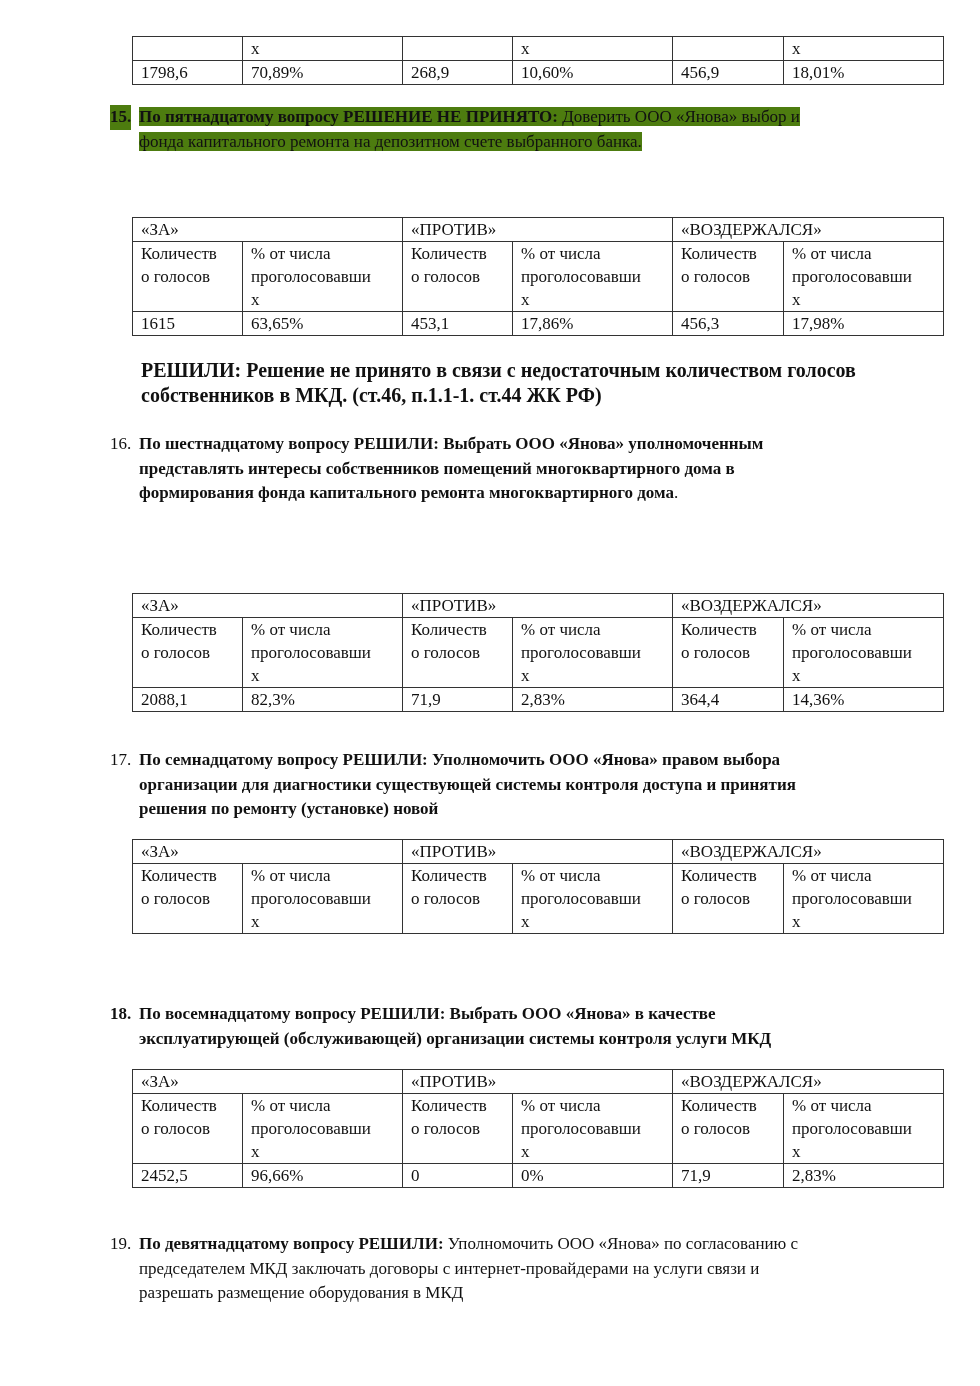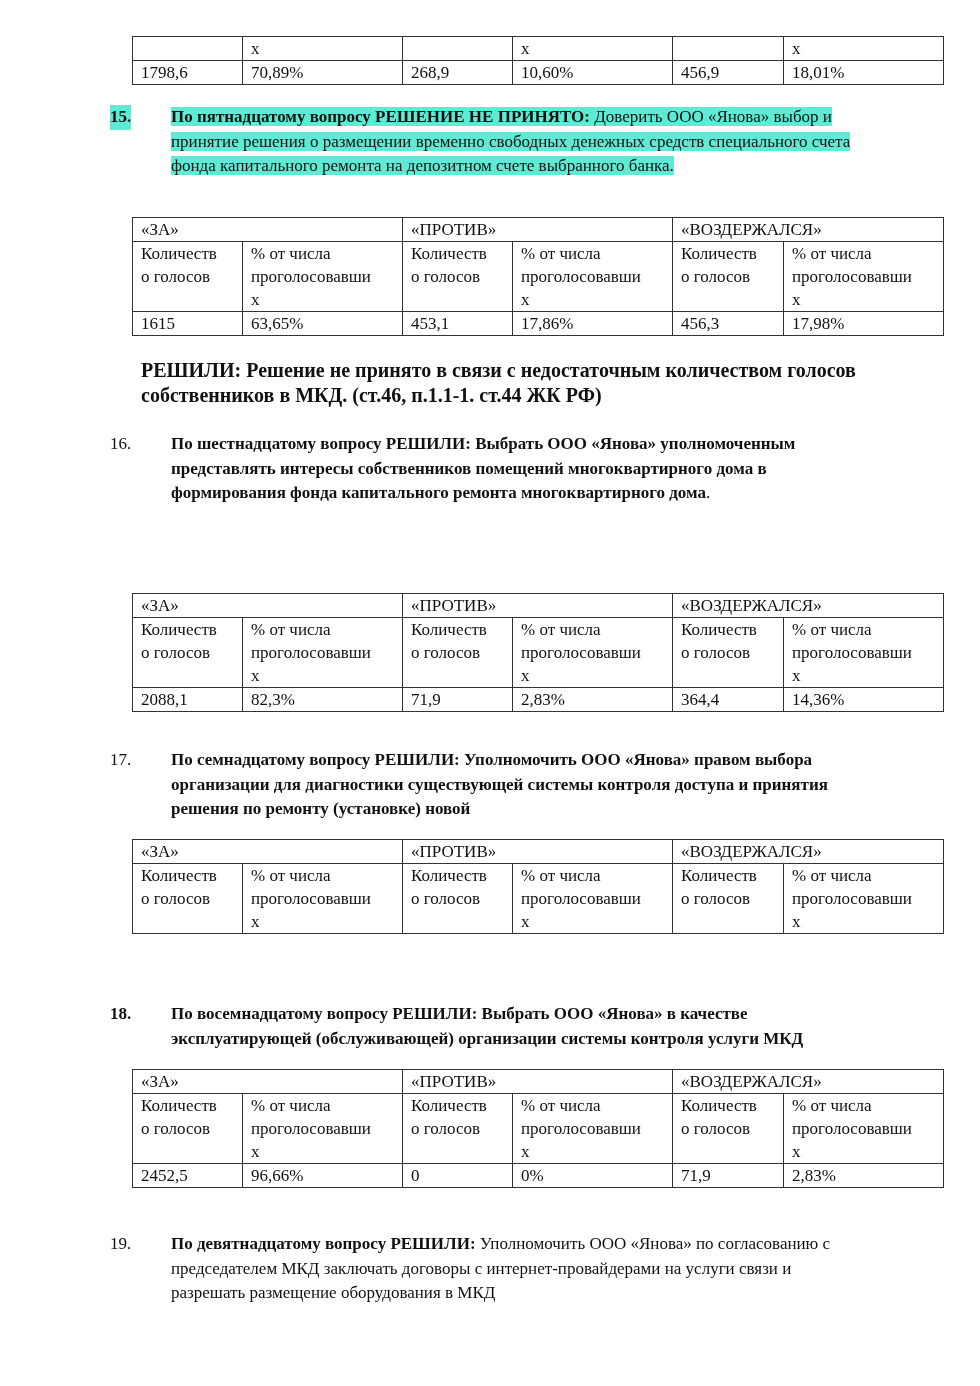--- a/index.html
+++ b/index.html
@@ -14,7 +14,7 @@
   .para .num { position:absolute; left:0; top:0; }
   .para .line { display:block; padding-left:45px; white-space:nowrap;margin-left:16px; }
   .b { font-weight:bold; }
-  .hl { background:#5eead4; }
+  .hl { background:#4d7c0f; }
   .resh { position:absolute; left:141px; width:820px; font-size:20px; line-height:24.5px; font-weight:bold; white-space:nowrap; }
 </style>
 </head>

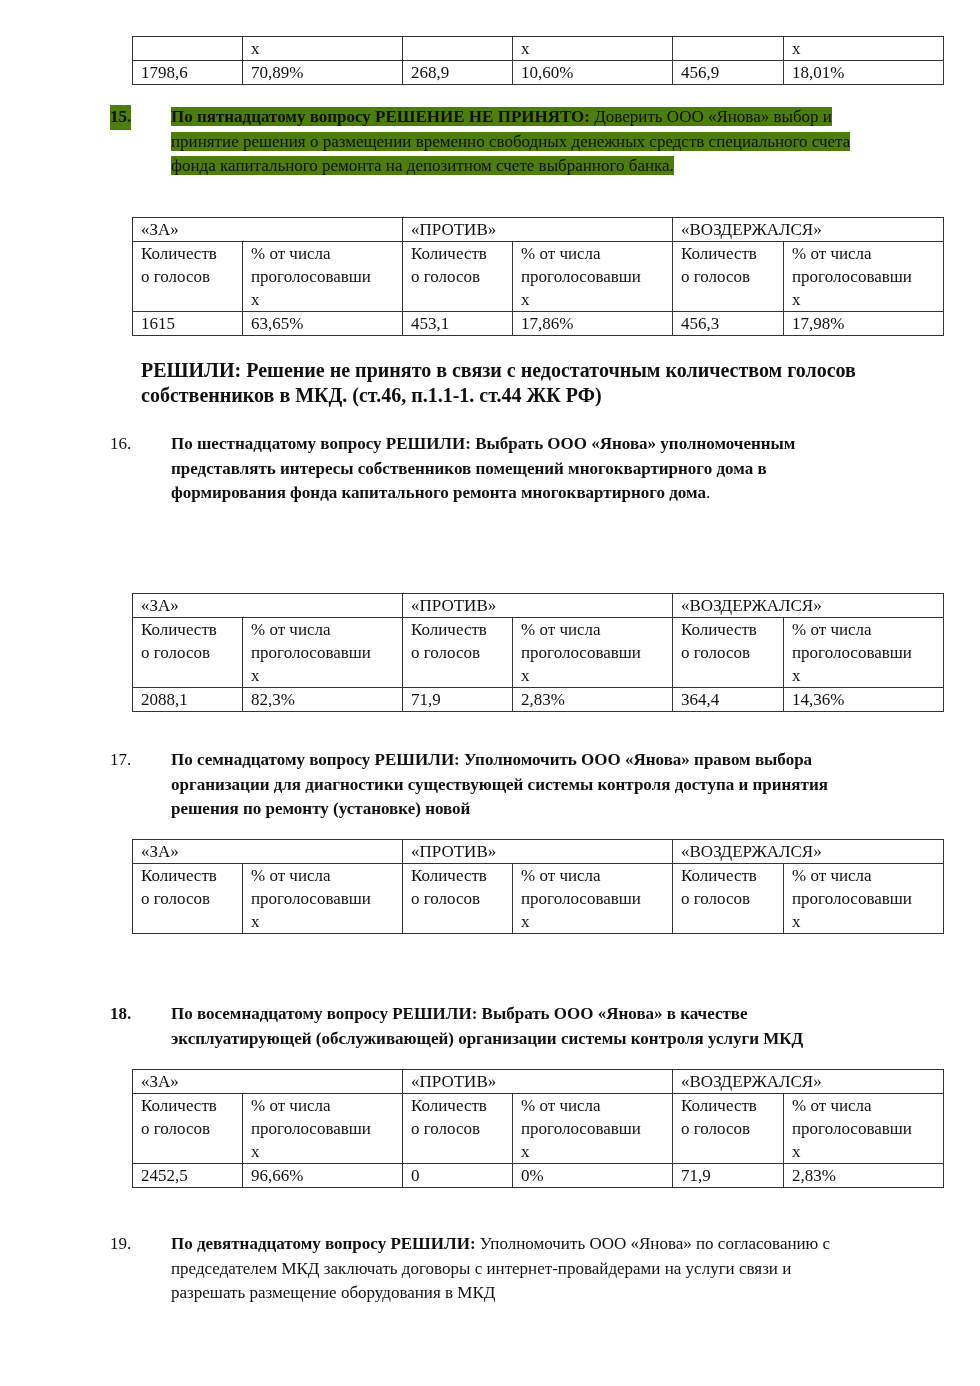--- a/index.html
+++ b/index.html
@@ -12,7 +12,7 @@
   table.vt col.c5 { width:111px; } table.vt col.c6 { width:160px; }
   .para { position:absolute; left:110px; width:840px; font-size:17px; line-height:24.5px; }
   .para .num { position:absolute; left:0; top:0; }
-  .para .line { display:block; padding-left:45px; white-space:nowrap;margin-left:16px; }
+  .para .line { display:block; padding-left:29px; white-space:nowrap; }
   .b { font-weight:bold; }
   .hl { background:#4d7c0f; }
   .resh { position:absolute; left:141px; width:820px; font-size:20px; line-height:24.5px; font-weight:bold; white-space:nowrap; }

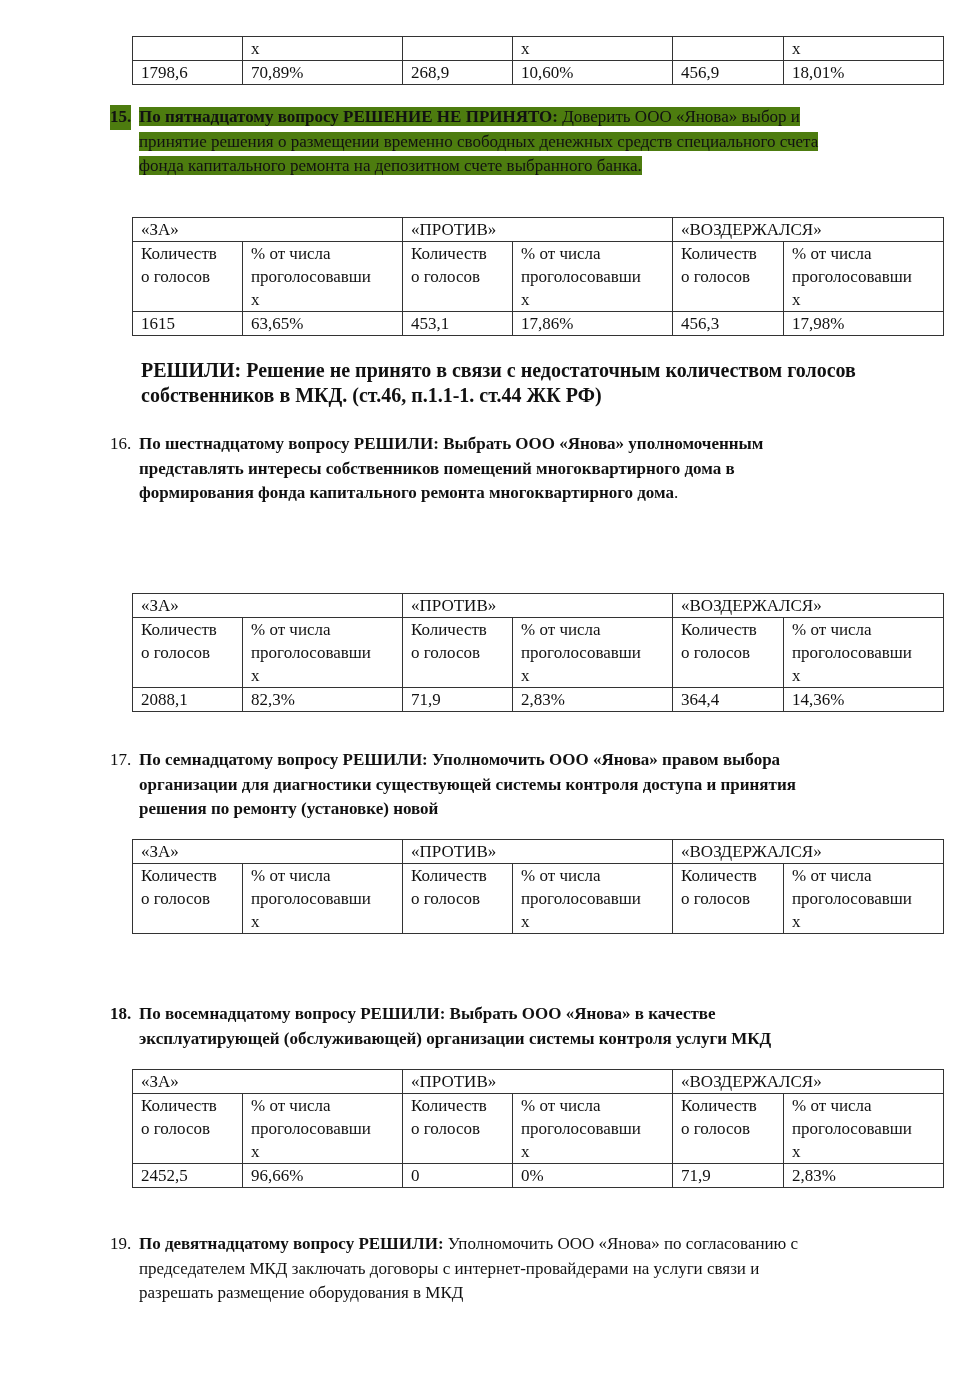--- a/index.html
+++ b/index.html
@@ -52,7 +52,6 @@
 <div class="para" style="top:105px;">
   <span class="num b hl">15.</span>
   <span class="line"><span class="hl"><span class="b">По пятнадцатому вопросу РЕШЕНИЕ НЕ ПРИНЯТО:</span><span> Доверить ООО «Янова» выбор и</span></span></span>
-  <span class="line"><span class="hl">принятие решения о размещении временно свободных денежных средств специального счета</span></span>
   <span class="line"><span class="hl">фонда капитального ремонта на депозитном счете выбранного банка.</span></span>
 </div>
 

